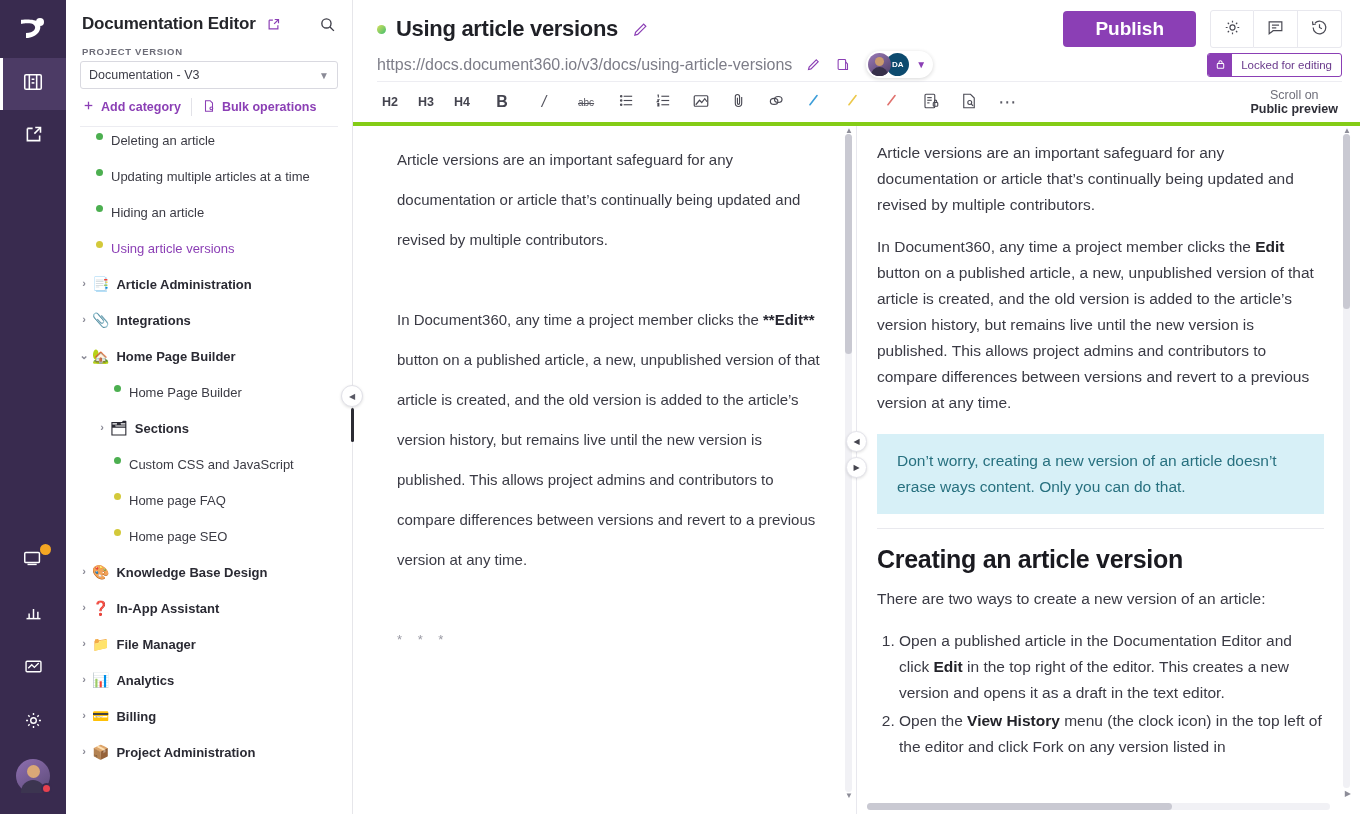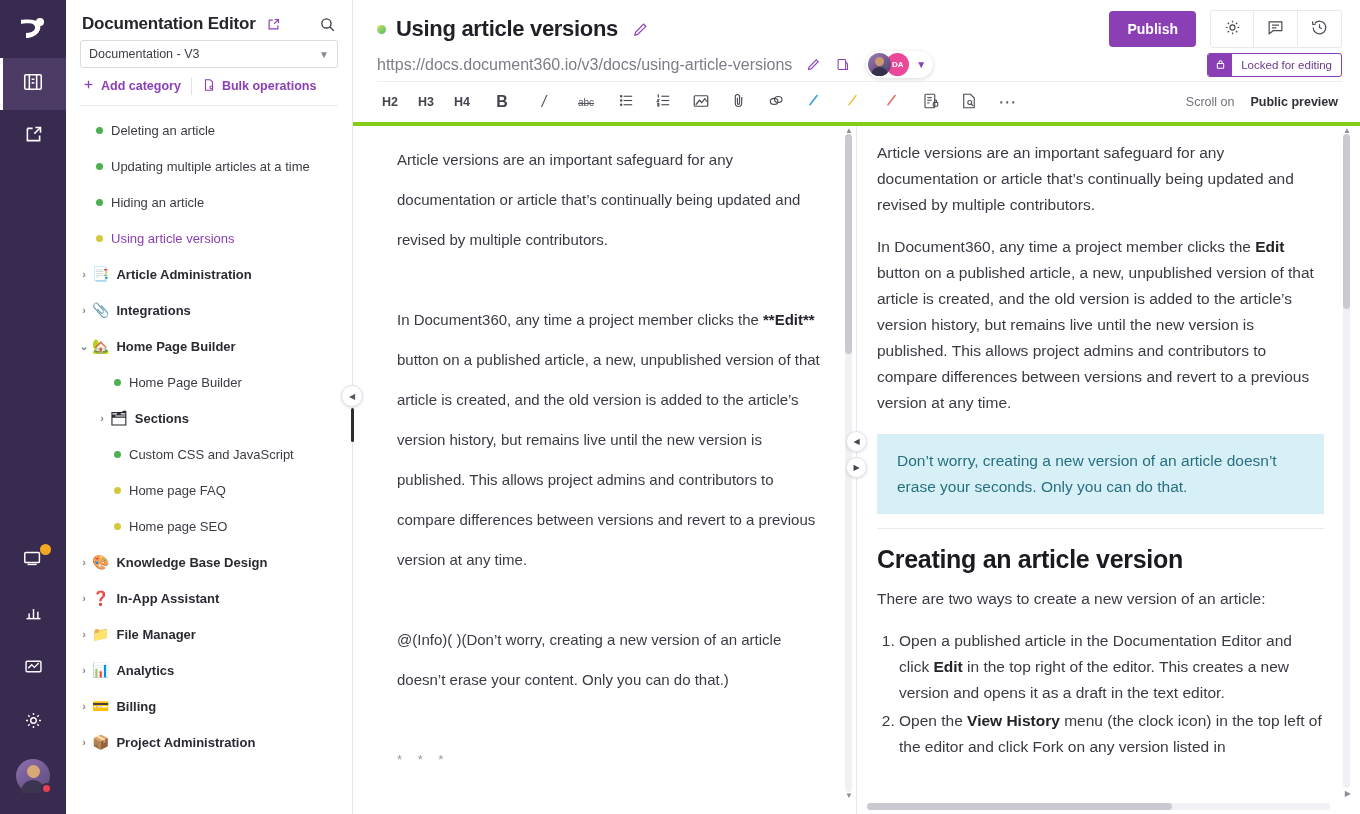--- a/index.html
+++ b/index.html
@@ -150,7 +150,7 @@
   }
   .publish-btn {
     background: #8b3fb5; color: #fff; border: none; border-radius: 4px;
-    font-size: 14px; font-weight: bold; padding: 0 18px; height: 36px;
+    font-size: 19px; font-weight: bold; padding: 0 32px; height: 36px;
     cursor: pointer; font-family: inherit;
   }
   .icon-group { display: flex; margin-left: 14px; }

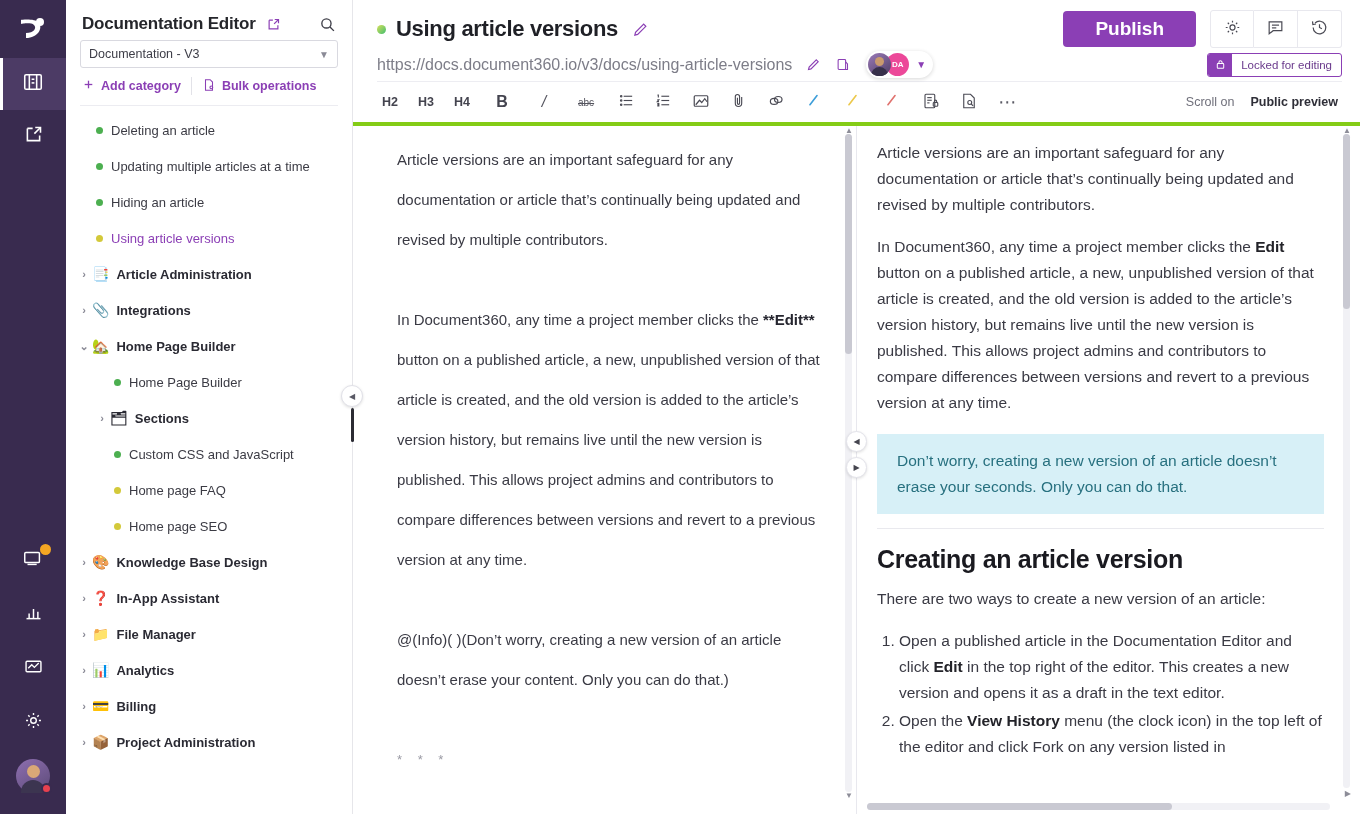--- a/index.html
+++ b/index.html
@@ -360,6 +360,7 @@
     </span>
   </div>
 
+  <div class="sb-pv-label">PROJECT VERSION</div>
   <div class="sb-select">
     <span>Documentation - V3</span>
     <span class="caret">▼</span>

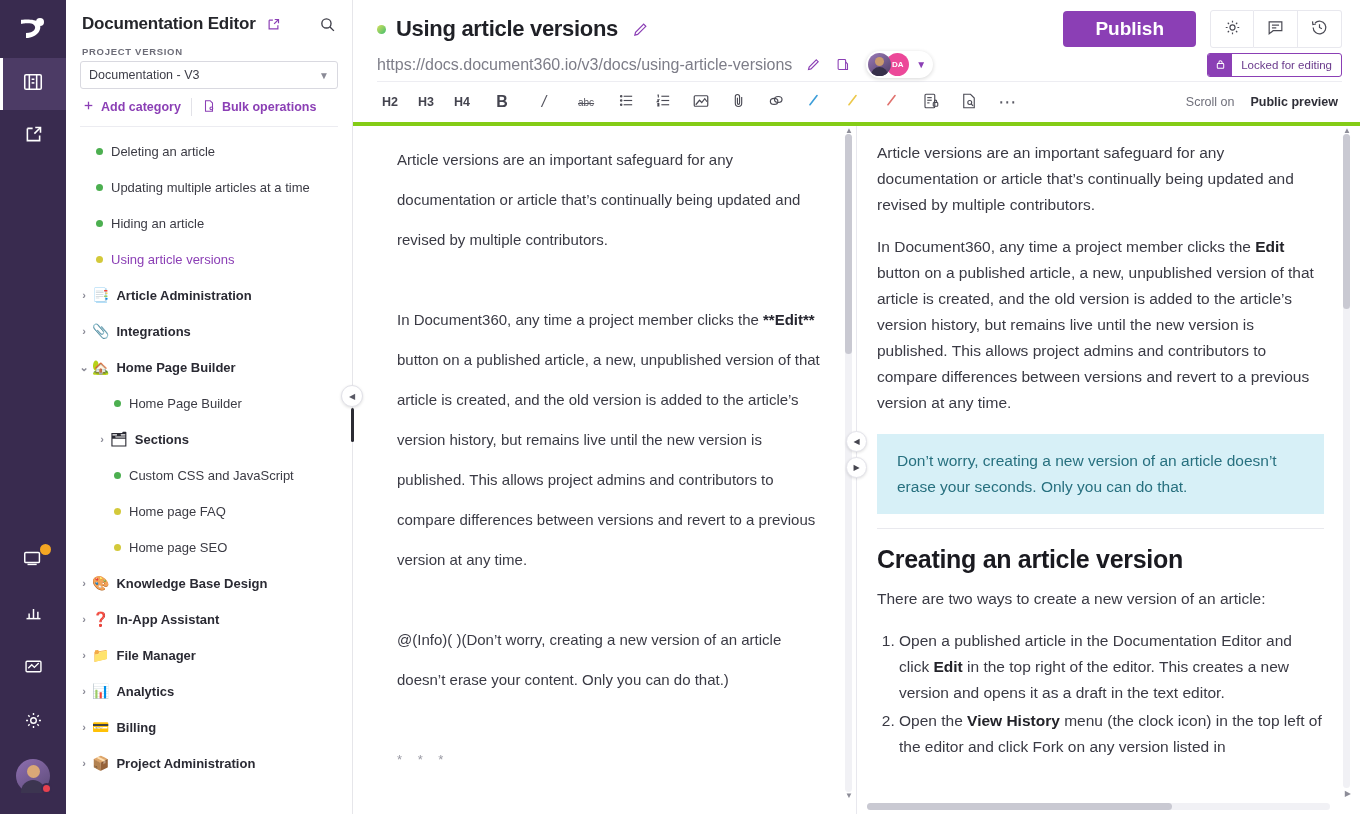--- a/index.html
+++ b/index.html
@@ -177,7 +177,7 @@
   .av1 { background: linear-gradient(145deg,#9b7ab8,#4c3d63); position:relative; overflow:hidden;}
   .av1 .h { width:9px;height:9px;border-radius:50%;background:#c99a6e;position:absolute;top:4px;left:7px;}
   .av1 .b { width:17px;height:9px;border-radius:9px 9px 0 0;background:#37304a;position:absolute;bottom:0;left:3px;}
-  .av2 { background:#ec4899; margin-left:-5px; }
+  .av2 { background:#0c4a6e; margin-left:-5px; }
   .av-caret { margin-left: 7px; margin-right:5px; color:#8b3fb5; font-size:10px; cursor:pointer;}
   .lock-wrap {
     margin-left: auto; display: flex; align-items: center;

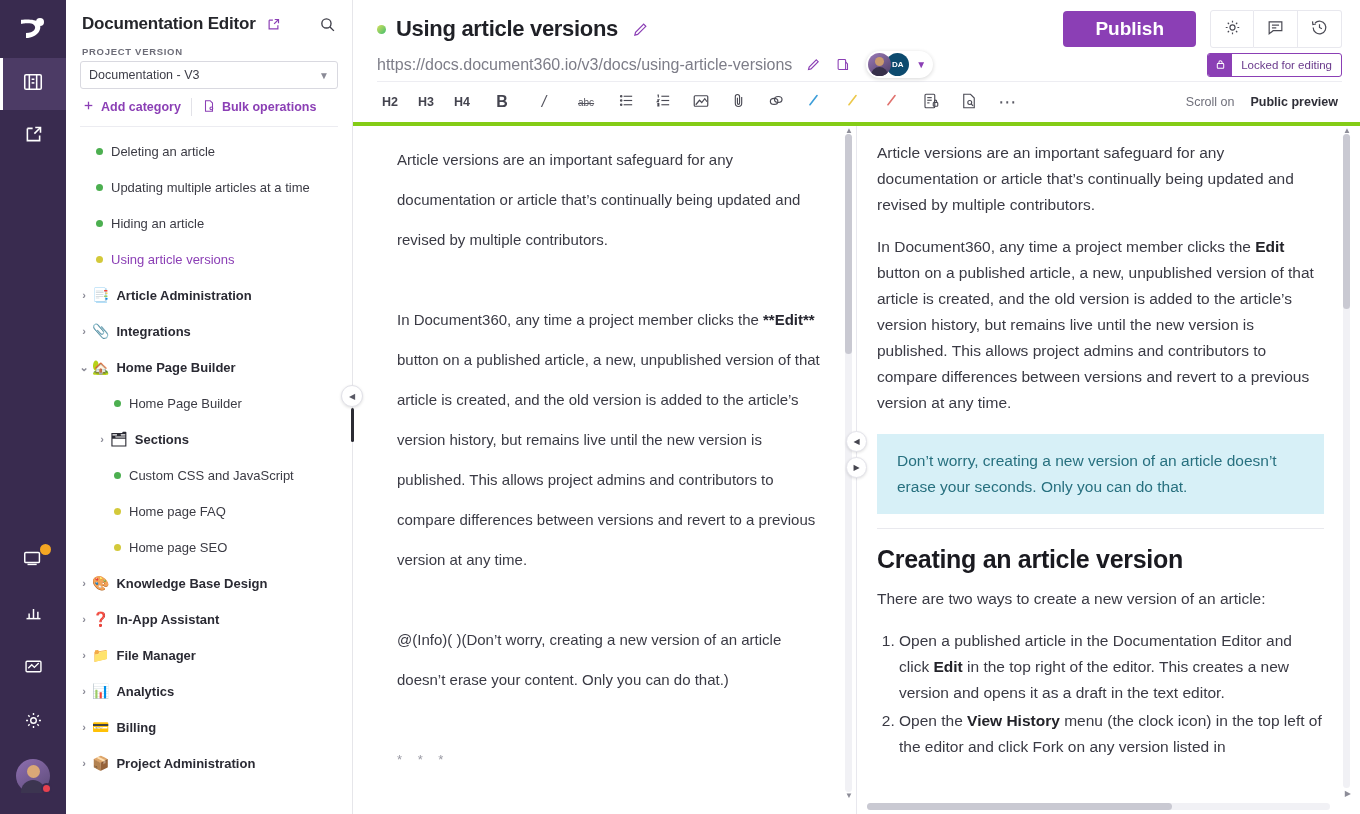--- a/index.html
+++ b/index.html
@@ -202,7 +202,7 @@
   .tb.strike { text-decoration: line-through; font-size:10px; color:#55555f; margin-right:14px;}
   .tb.pen { margin-right:12px; }
   .tb.dots { font-size:18px; letter-spacing:1px; color:#5a5a64;}
-  .tb-right { margin-left:auto; display:flex; align-items:center; gap: 16px;}
+  .tb-right { margin-left:auto; display:flex; align-items:center;  flex-direction: column;}
   .tb-scroll { font-size:12.5px; color:#70707b; cursor:pointer;}
   .tb-preview { font-size:12.5px; color:#2f2f38; font-weight:600; cursor:pointer;}
 

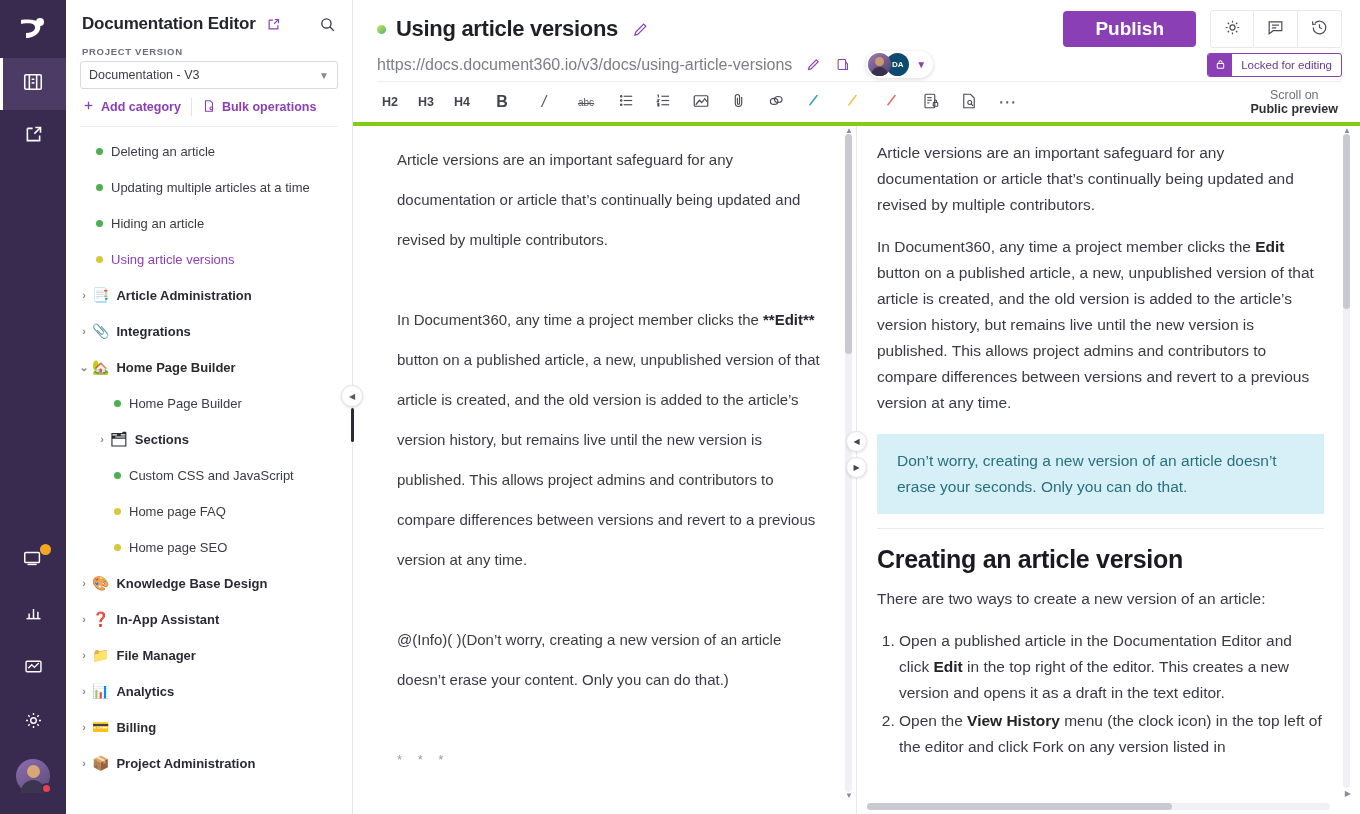--- a/index.html
+++ b/index.html
@@ -104,7 +104,7 @@
   }
   .tree-scroll { position:absolute; top:0; left:0; right:0; bottom:0; overflow:hidden; }
   .node {
-    display: flex; align-items: center;
+    display: flex; 
     height: 36px; padding-right: 10px;
     font-size: 13px; color: #3b3b44; cursor: pointer;
     white-space: nowrap;

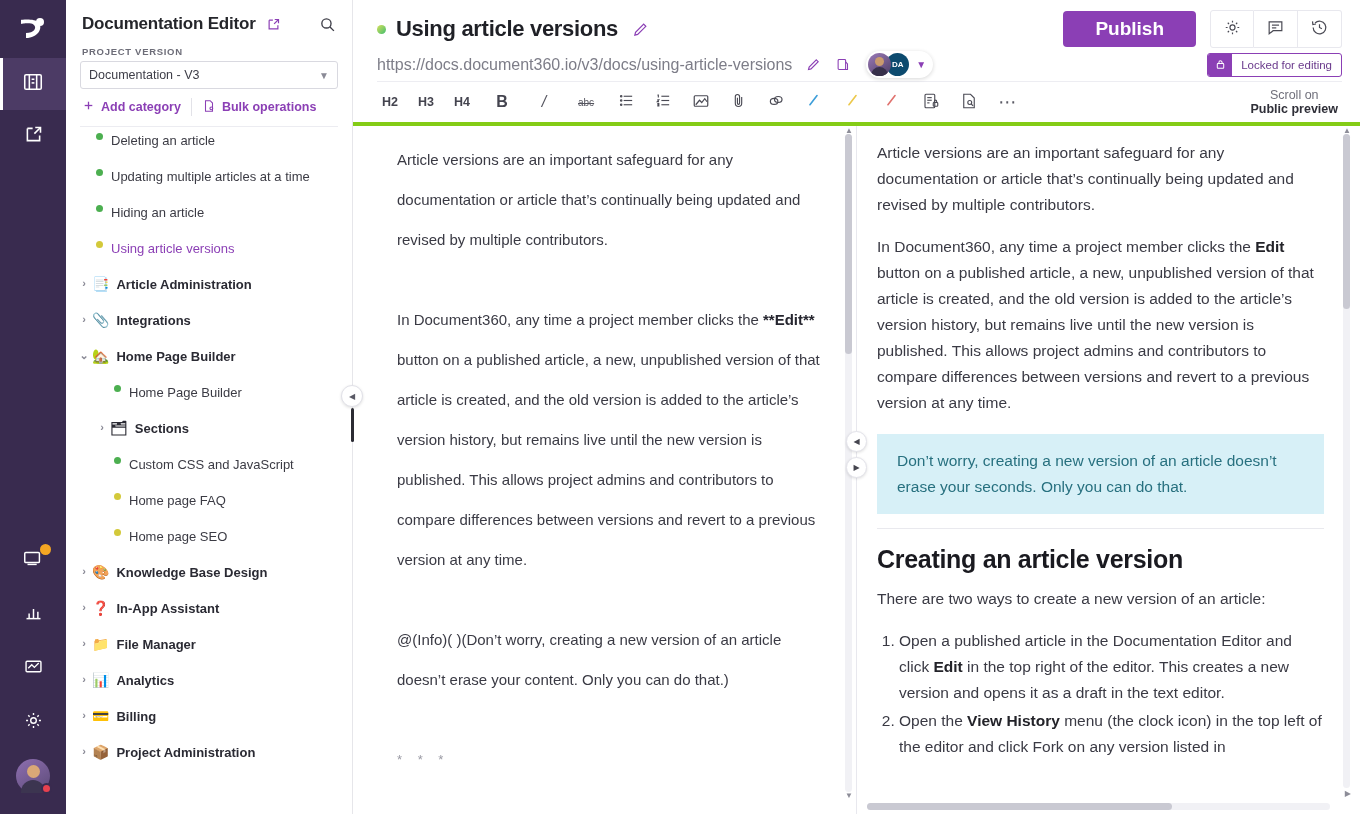--- a/index.html
+++ b/index.html
@@ -685,7 +685,7 @@
       <div class="pane-inner" style="padding:14px 36px 12px 20px;">
         <div class="pv-p">Article versions are an important safeguard for any documentation or article that’s continually being updated and revised by multiple contributors.</div>
         <div class="pv-p"><span>In Document360, any time a project member clicks the </span><b>Edit</b><span> button on a published article, a new, unpublished version of that article is created, and the old version is added to the article’s version history, but remains live until the new version is published. This allows project admins and contributors to compare differences between versions and revert to a previous version at any time.</span></div>
-        <div class="pv-callout">Don’t worry, creating a new version of an article doesn’t erase your seconds. Only you can do that.</div>
+        <div class="pv-callout">Don’t worry, creating a new version of an article doesn’t erase ways content. Only you can do that.</div>
         <hr class="pv-hr">
         <div class="pv-h2">Creating an article version</div>
         <div class="pv-p">There are two ways to create a new version of an article:</div>

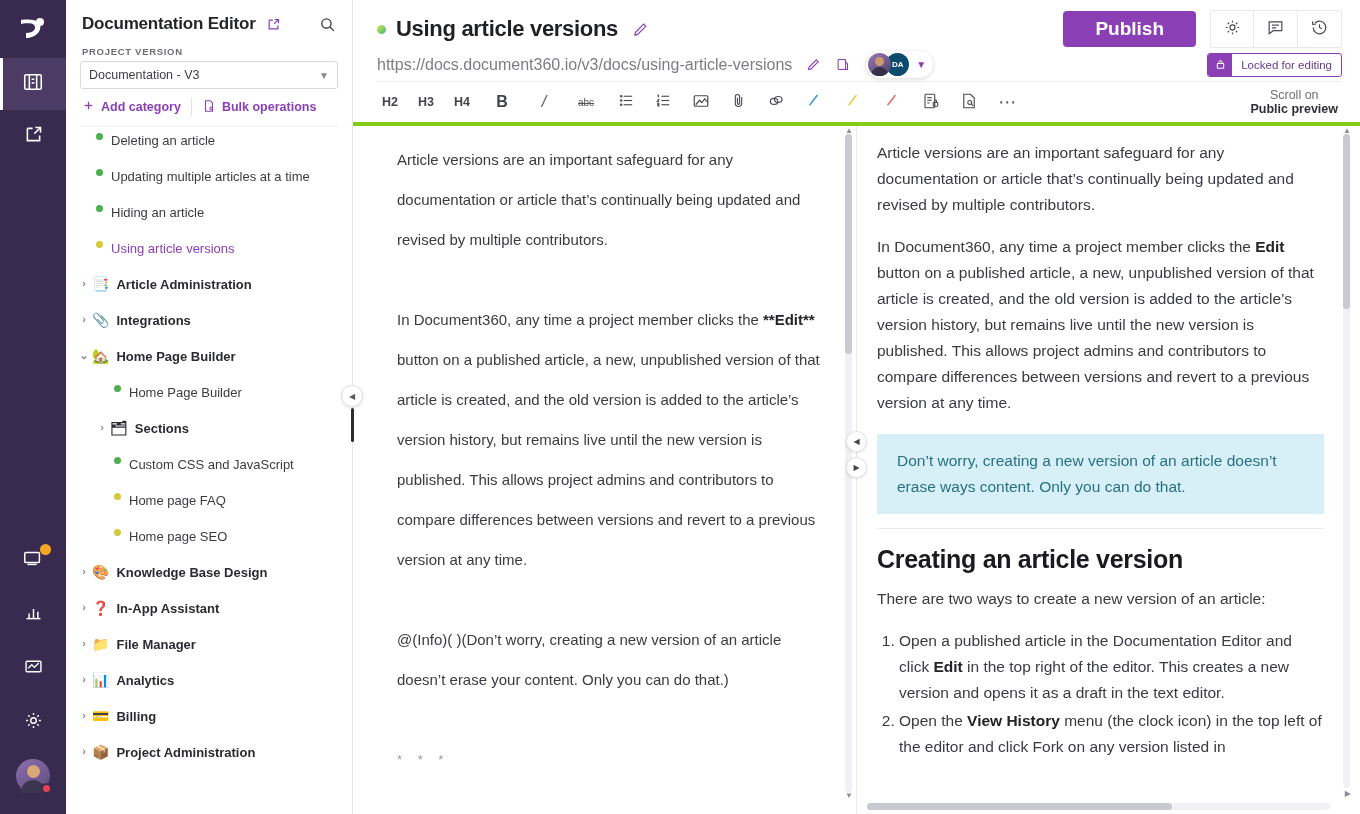--- a/index.html
+++ b/index.html
@@ -665,7 +665,6 @@
       <div class="pane-inner">
         <div class="md-p">Article versions are an important safeguard for any documentation or article that’s continually being updated and revised by multiple contributors.</div>
         <div class="md-p">In Document360, any time a project member clicks the <b>**Edit**</b> button on a published article, a new, unpublished version of that article is created, and the old version is added to the article’s version history, but remains live until the new version is published. This allows project admins and contributors to compare differences between versions and revert to a previous version at any time.</div>
-        <div class="md-p">@(Info)( )(Don’t worry, creating a new version of an article doesn’t erase your content. Only you can do that.)</div>
         <div class="md-stars">* * *</div>
 
       </div>

